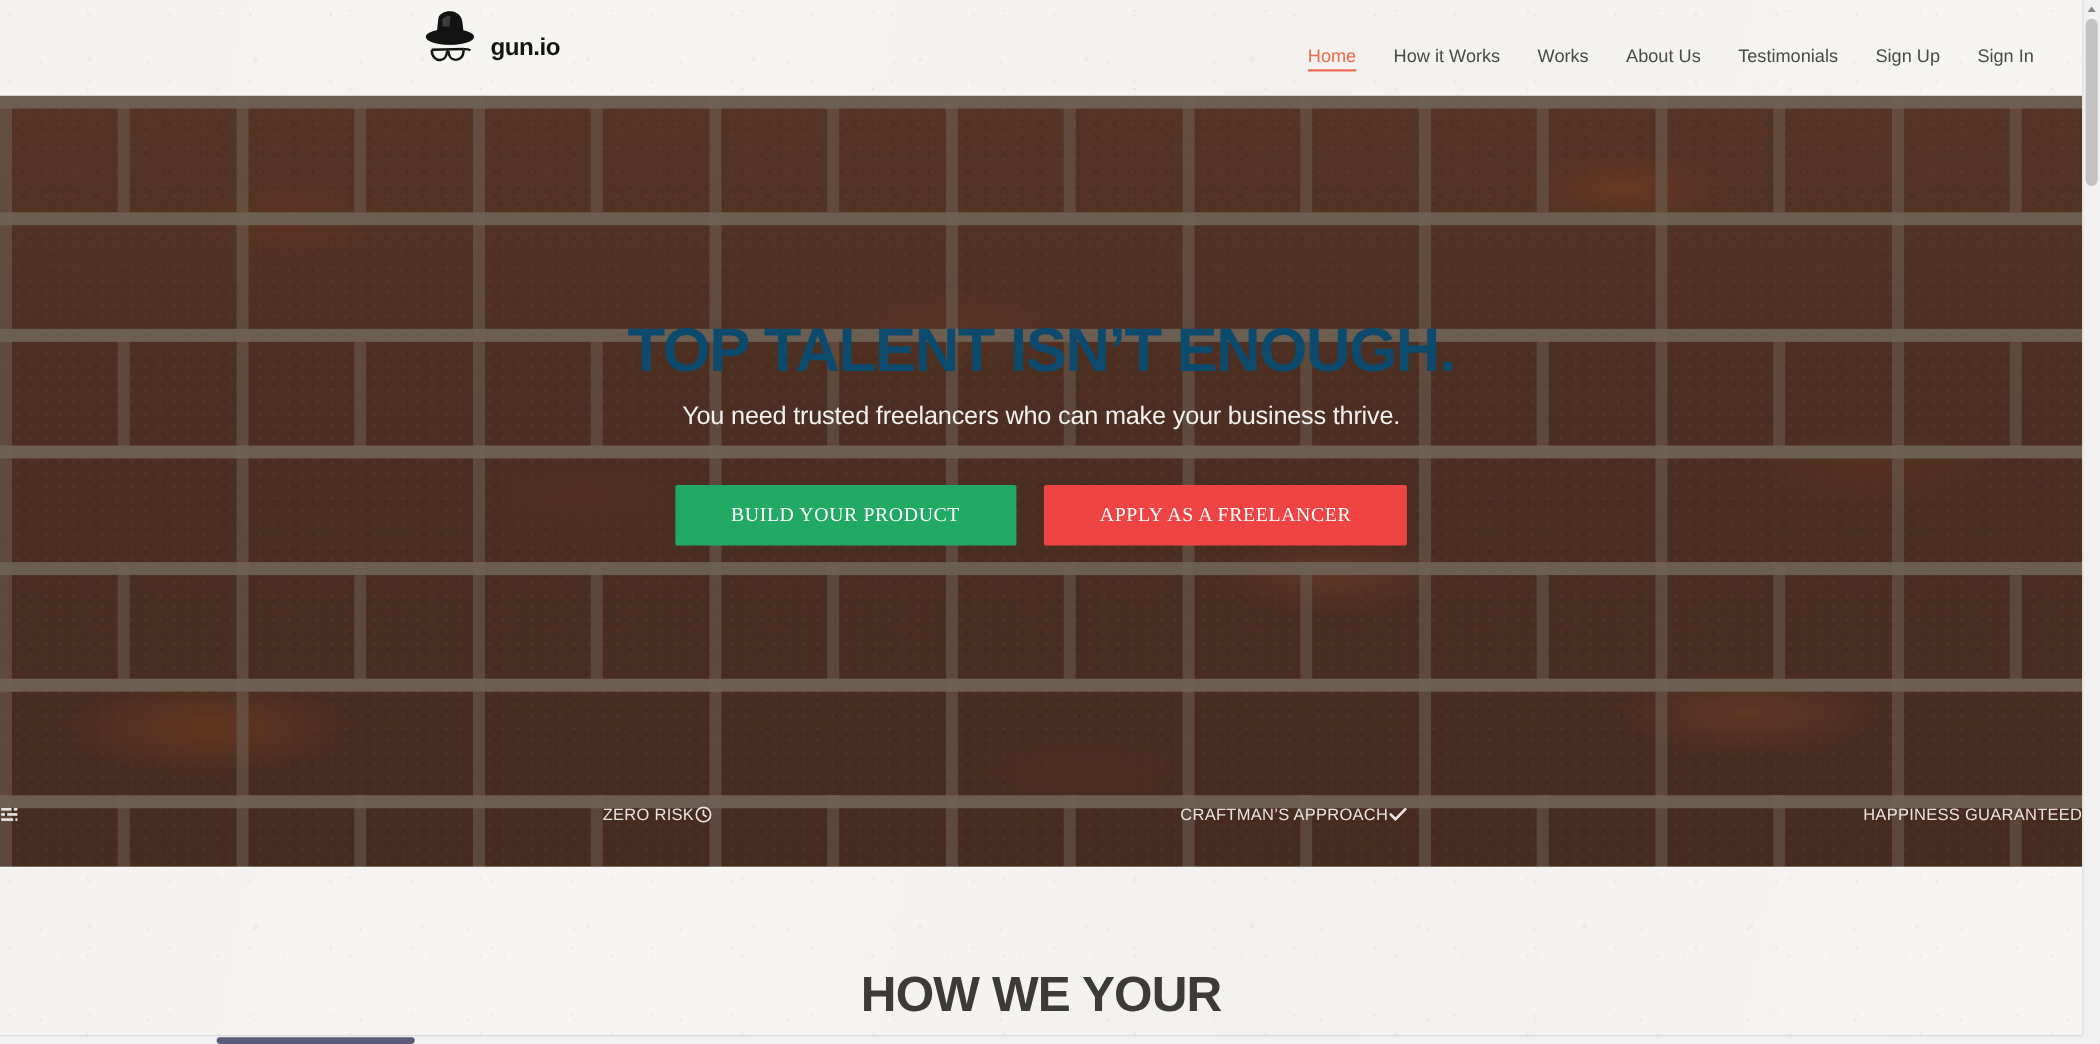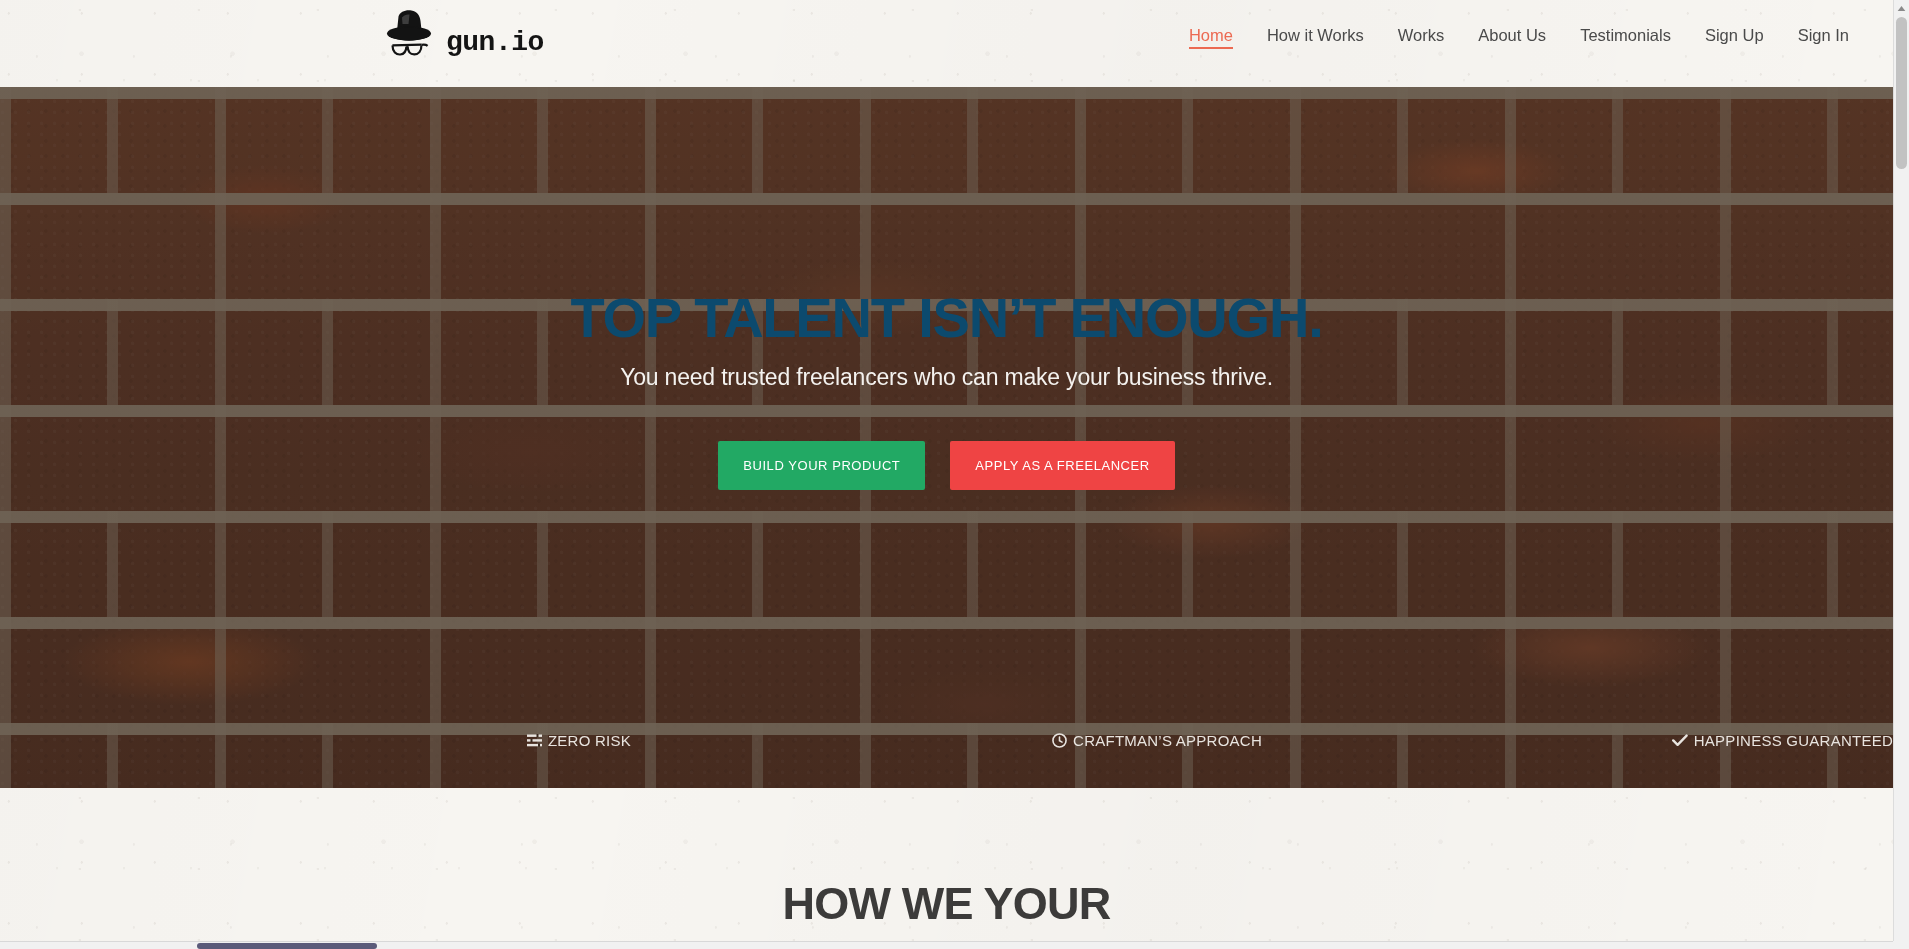--- a/index.html
+++ b/index.html
@@ -49,8 +49,8 @@
   #logo .hat-wrap { position:relative; width:60px; height:52px; }
   .hat-svg { position:absolute; left:0; top:0; }
   #logo .wordmark {
-    font-family:Liberation Mono, monospace;
-    font-size:28px; font-weight:bold; letter-spacing:-0.5px;
+    font-family:Liberation Sans, sans-serif;
+    font-size:22px; font-weight:bold; letter-spacing:-0.5px;
     color:#141414; line-height:1; padding-bottom:4px;margin-top:22px;
   }
 

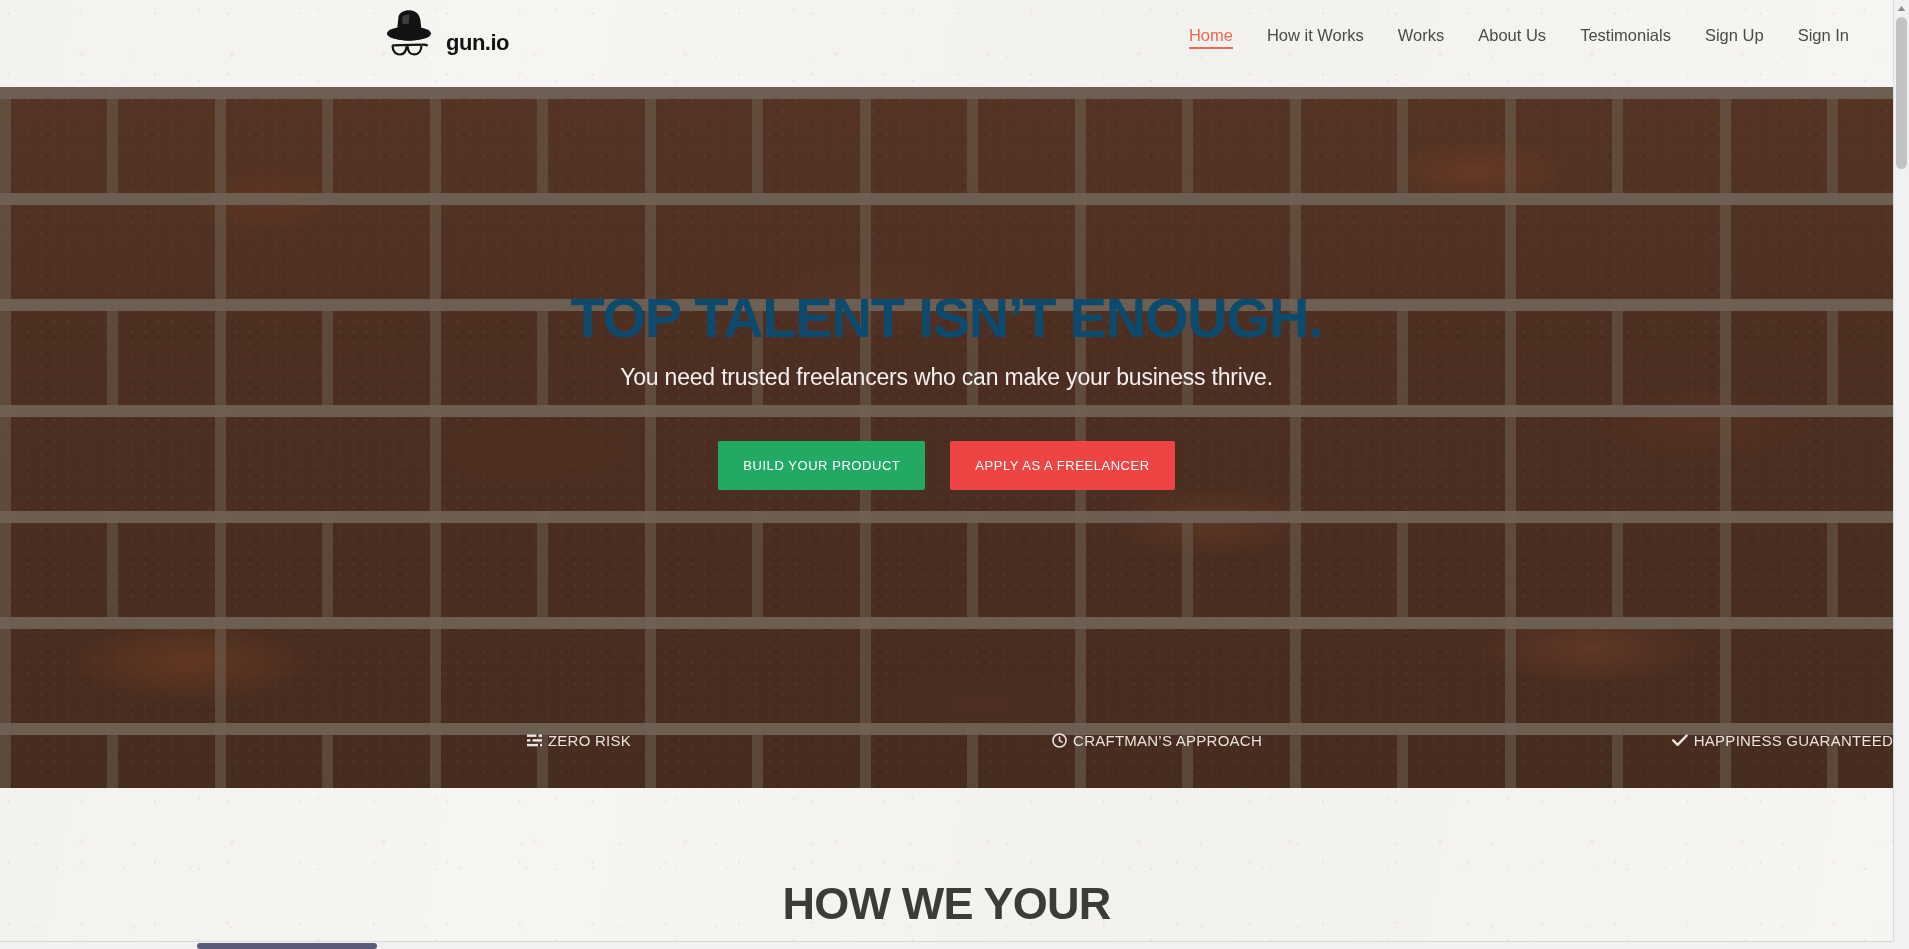--- a/index.html
+++ b/index.html
@@ -56,7 +56,7 @@
 
   #main-nav {
     position:absolute;
-    right:38px; top:0;
+    right:38px; top:16px;
     height:70px;
     display:flex; align-items:center; gap:0;text-align:center;
   }

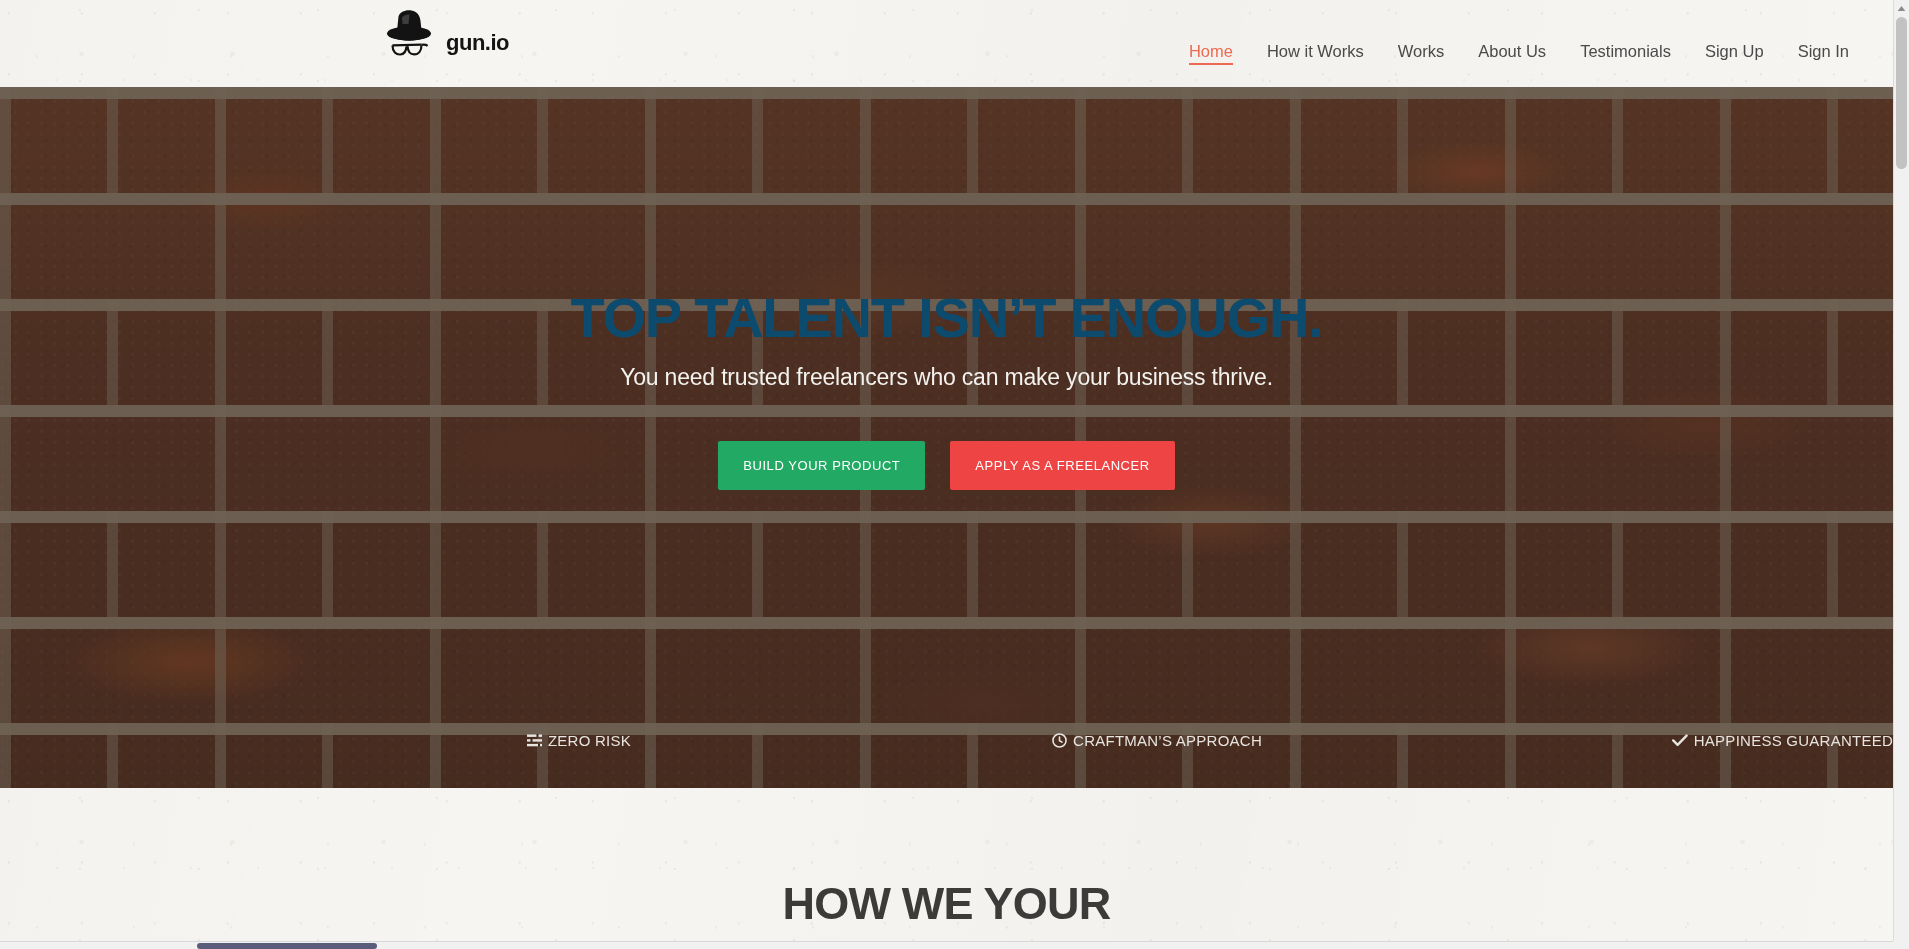--- a/index.html
+++ b/index.html
@@ -179,11 +179,11 @@
   .hero-btn {
     border:none;
     color:#ffffff;
-    font-size:13px;
+    font-size:18px;
     letter-spacing:.55px;
-    padding:17px 25px;
-    cursor:pointer;
-    font-family:Liberation Sans, sans-serif;
+    padding:17px 51px;
+    cursor:pointer;
+    font-family:Liberation Serif, serif;
     border-radius:2px;
     white-space:nowrap;
   }

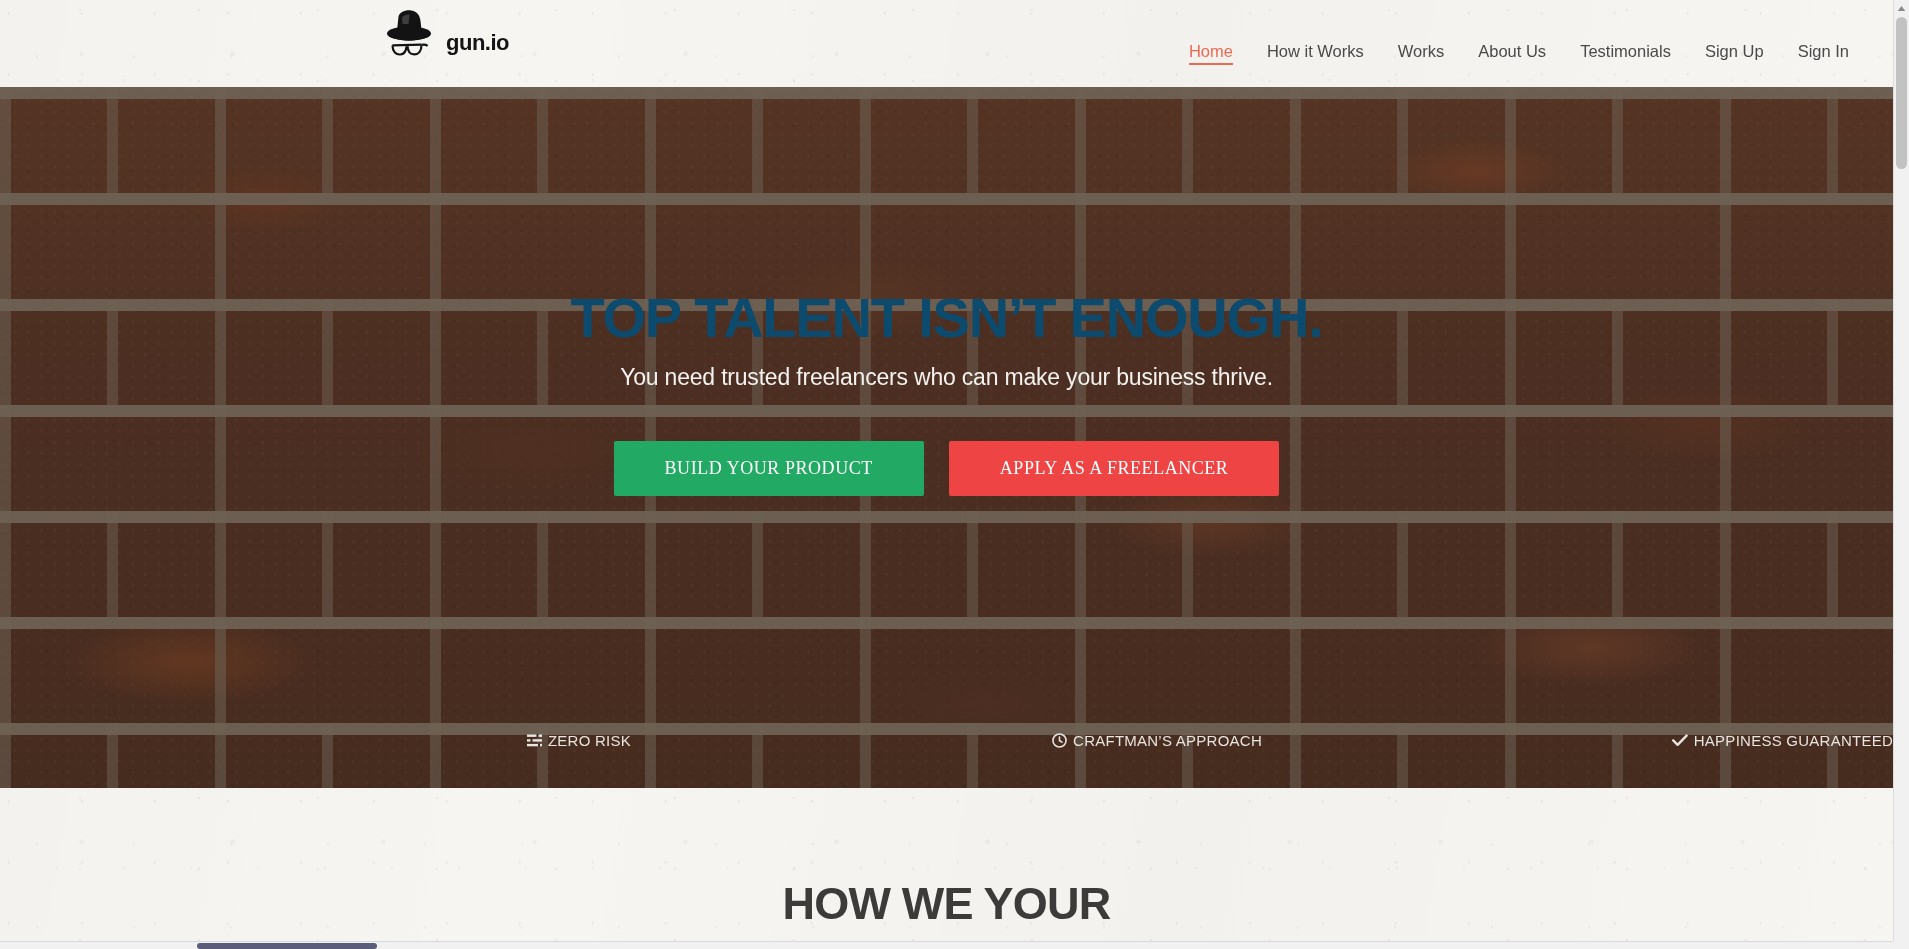--- a/index.html
+++ b/index.html
@@ -197,7 +197,7 @@
   }
   .feature {
     flex:1;
-    display:flex; align-items:center; justify-content:flex-end;
+    display:flex; align-items:center; justify-content:space-between;
     gap:5px;
     color:#e8e4df;
     font-size:15px;

